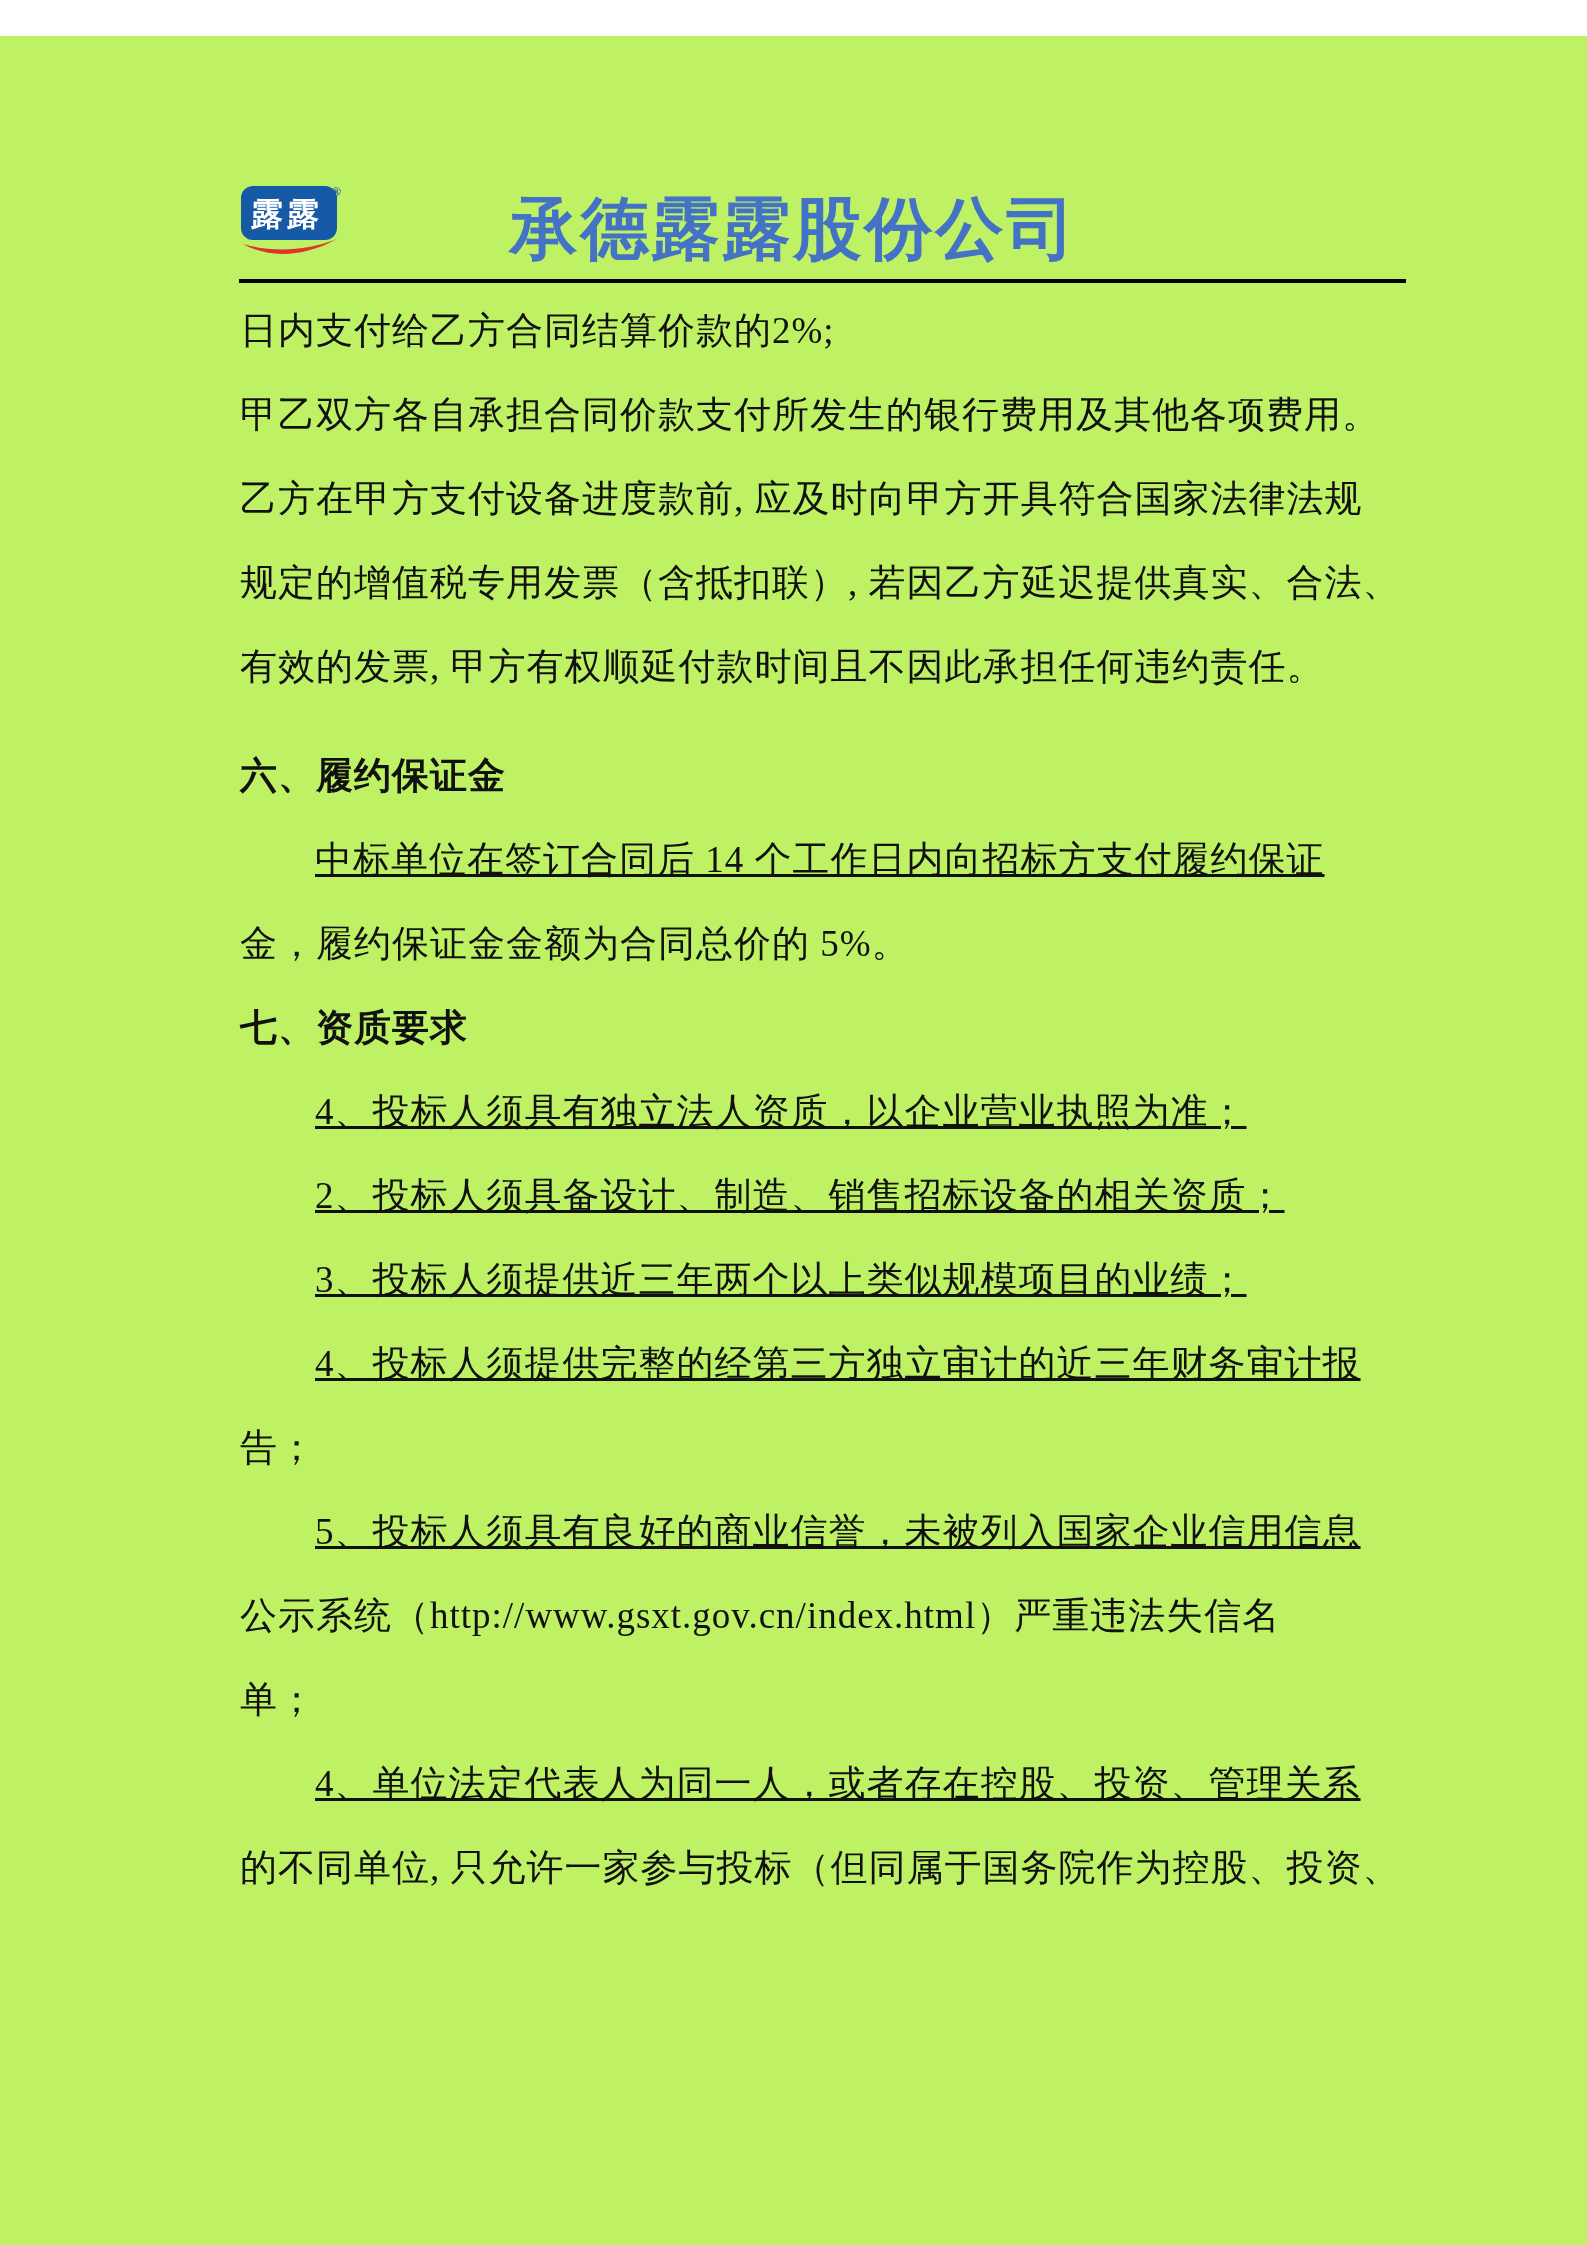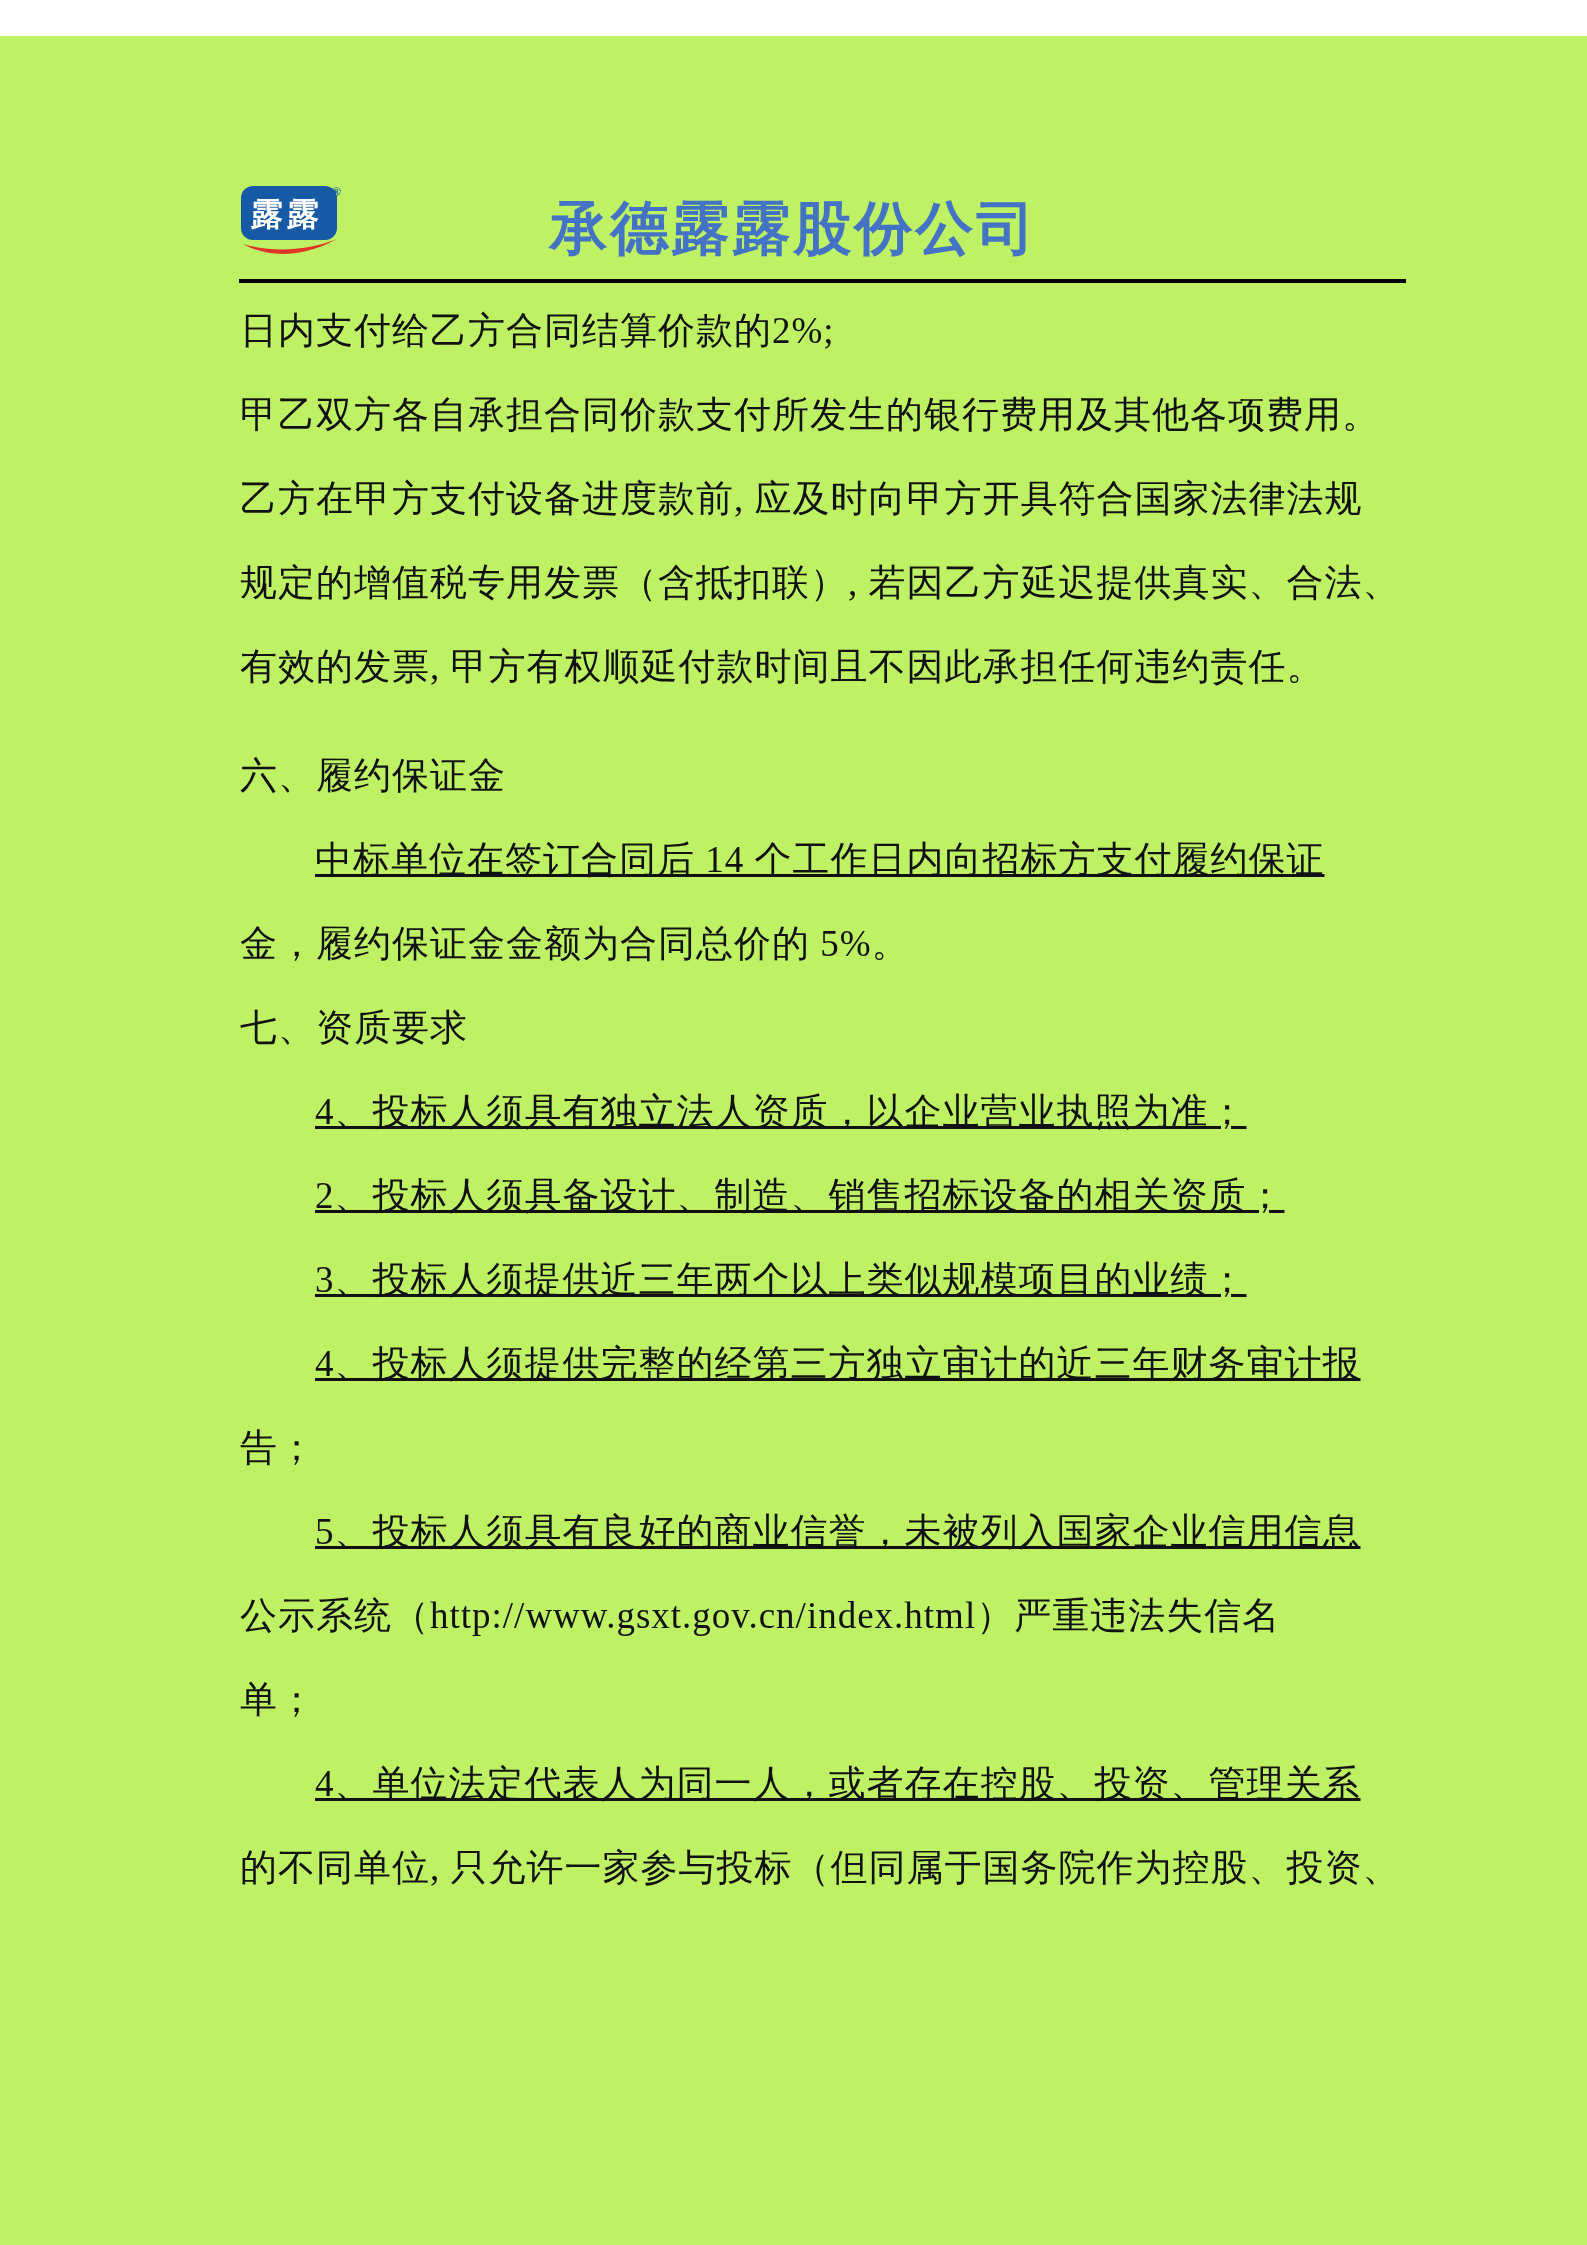--- a/index.html
+++ b/index.html
@@ -33,7 +33,7 @@
     top: 160px;
     text-align: center;
     font-family: "Liberation Sans", "DejaVu Sans", sans-serif;
-    font-size: 58px;
+    font-size: 68px;
     font-weight: bold;
     letter-spacing: 3px;
     line-height: 64px;

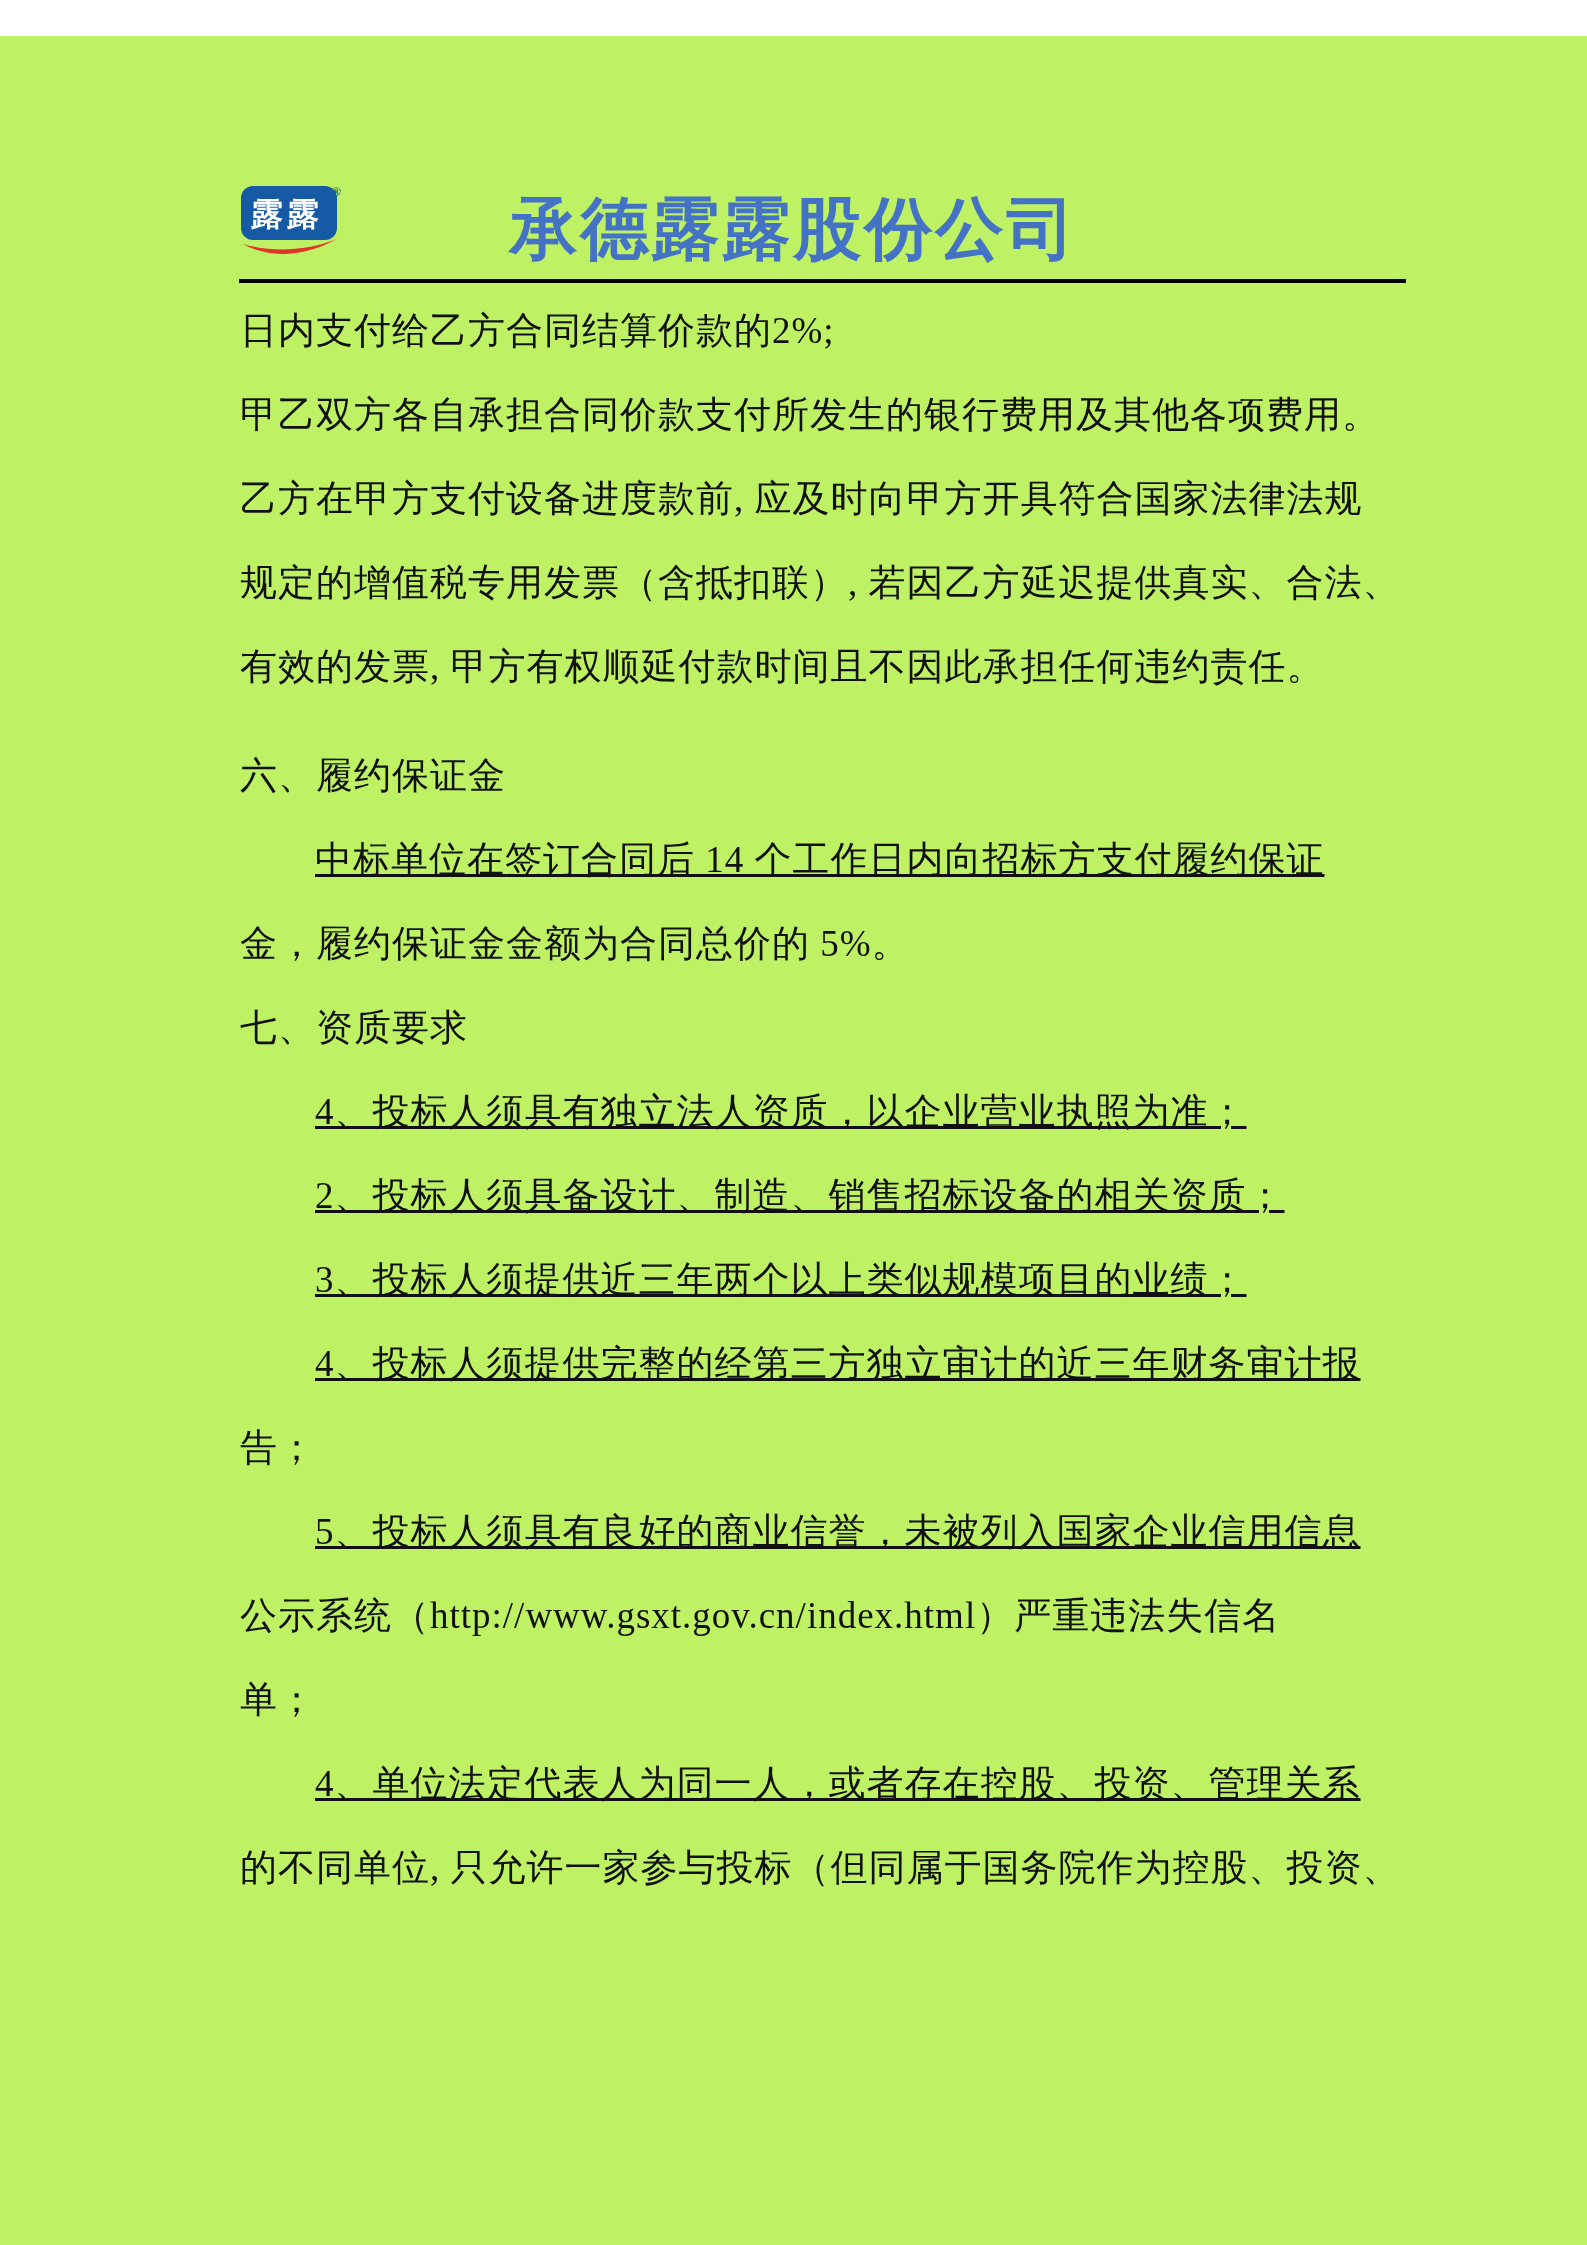--- a/index.html
+++ b/index.html
@@ -66,7 +66,7 @@
     text-decoration: underline;
   }
   .line.heading {
-    font-weight: normal;
+    font-weight: bold;
   }
   .line.gap-before {
     margin-top: 25px;

